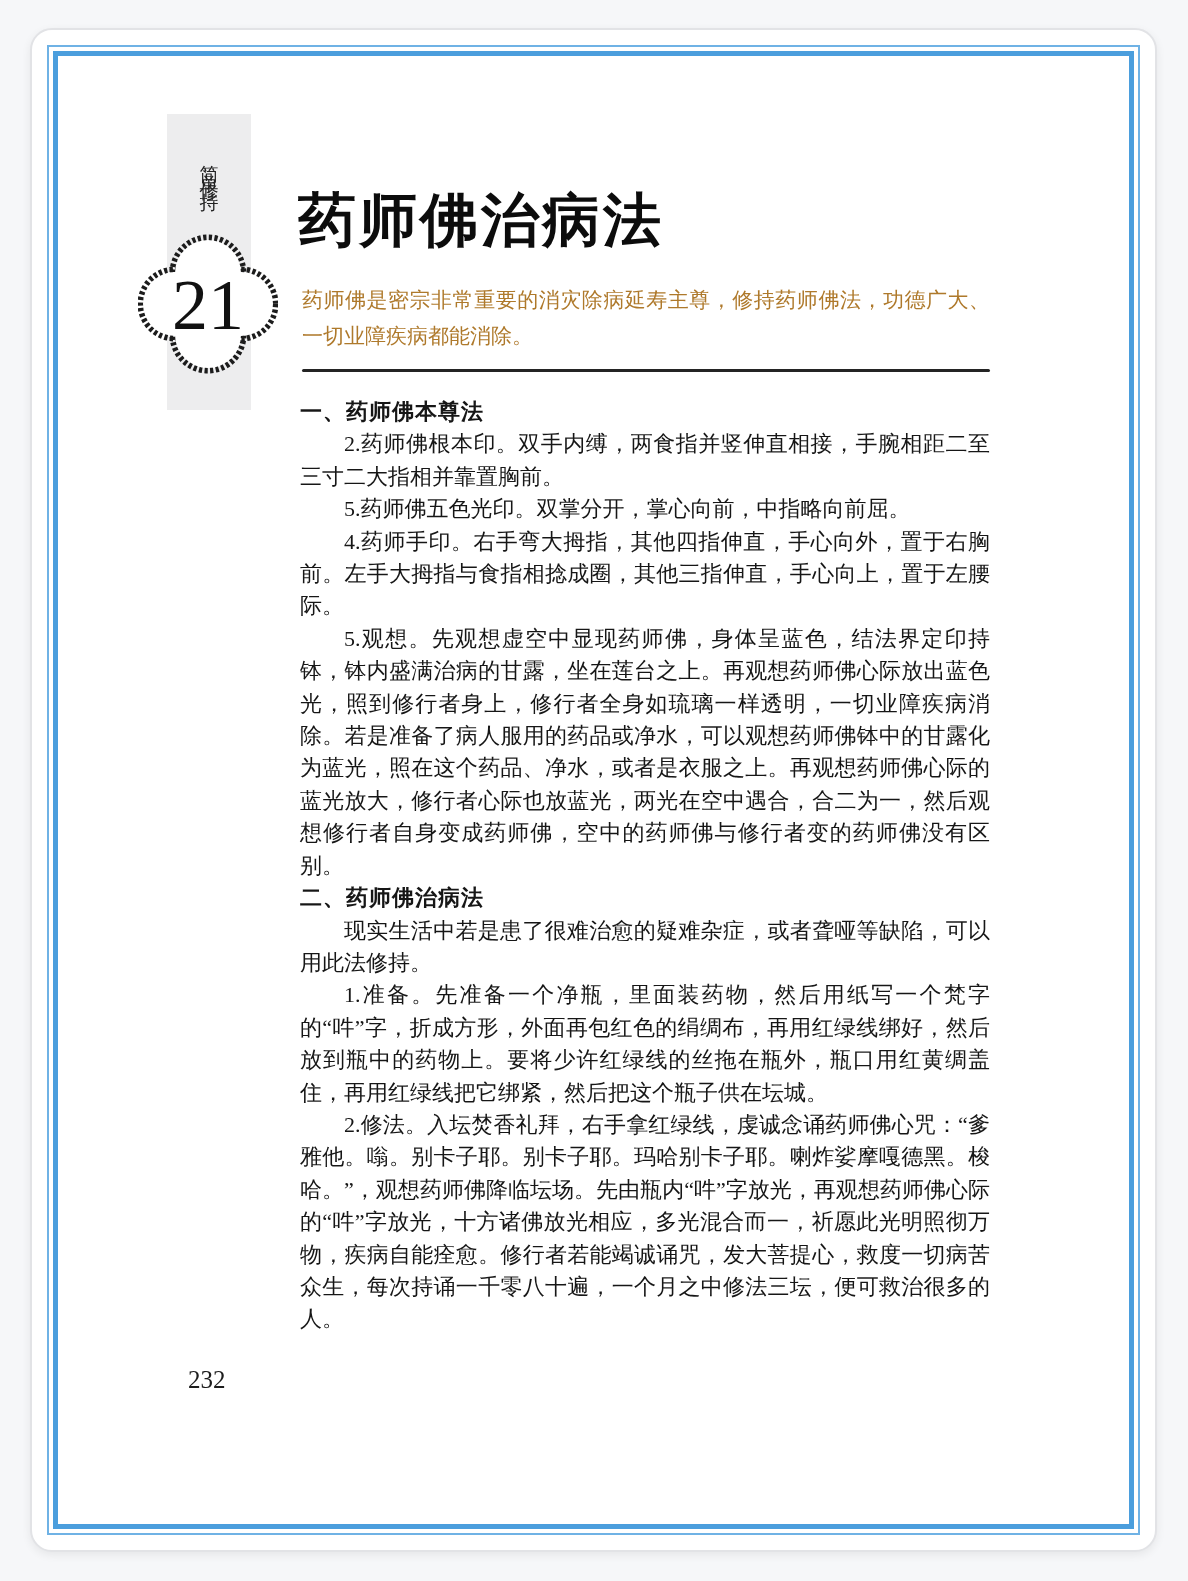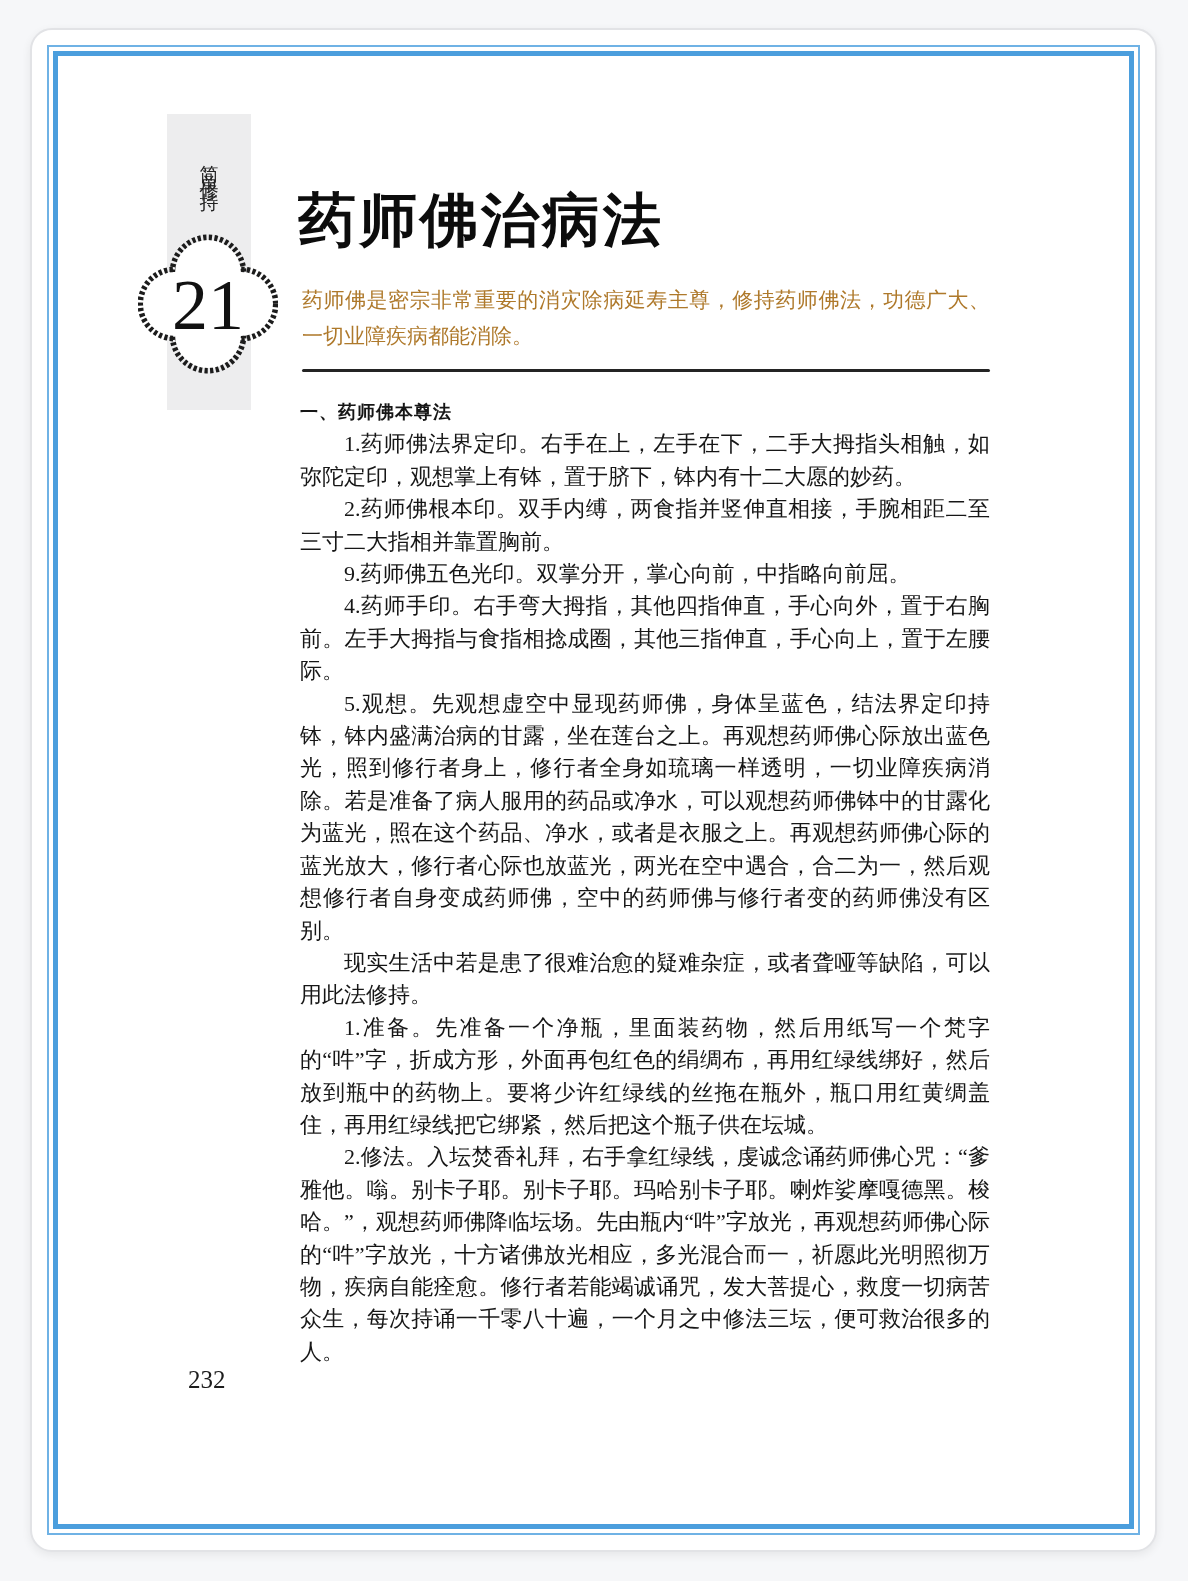--- a/index.html
+++ b/index.html
@@ -83,7 +83,7 @@
   }
   .body-text h3{
     margin:0;
-    font-size:18px;
+    font-size:22px;
     font-weight:700;
     letter-spacing:1px;
   }

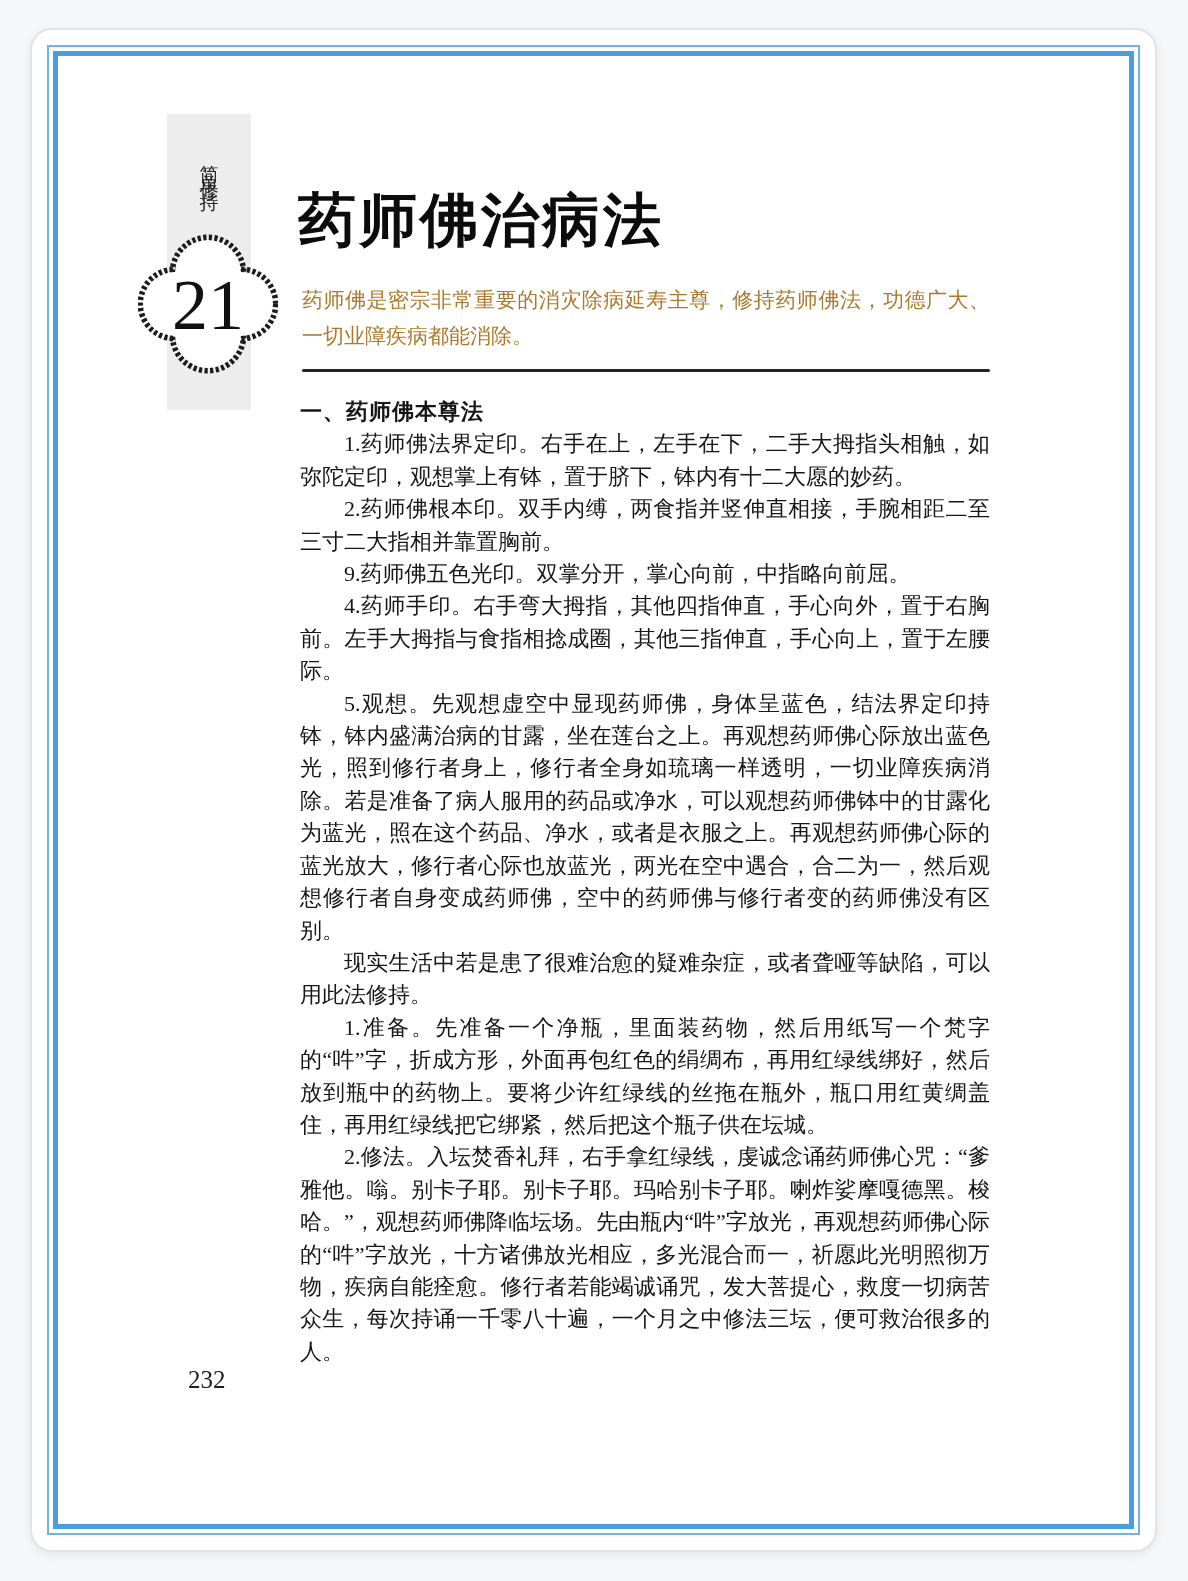--- a/index.html
+++ b/index.html
@@ -136,7 +136,6 @@
 
   <div class="body-text">
     <h3>一、药师佛本尊法</h3>
-    <p>1.药师佛法界定印。右手在上，左手在下，二手大拇指头相触，如弥陀定印，观想掌上有钵，置于脐下，钵内有十二大愿的妙药。</p>
     <p>2.药师佛根本印。双手内缚，两食指并竖伸直相接，手腕相距二至三寸二大指相并靠置胸前。</p>
     <p>9.药师佛五色光印。双掌分开，掌心向前，中指略向前屈。</p>
     <p>4.药师手印。右手弯大拇指，其他四指伸直，手心向外，置于右胸前。左手大拇指与食指相捻成圈，其他三指伸直，手心向上，置于左腰际。</p>

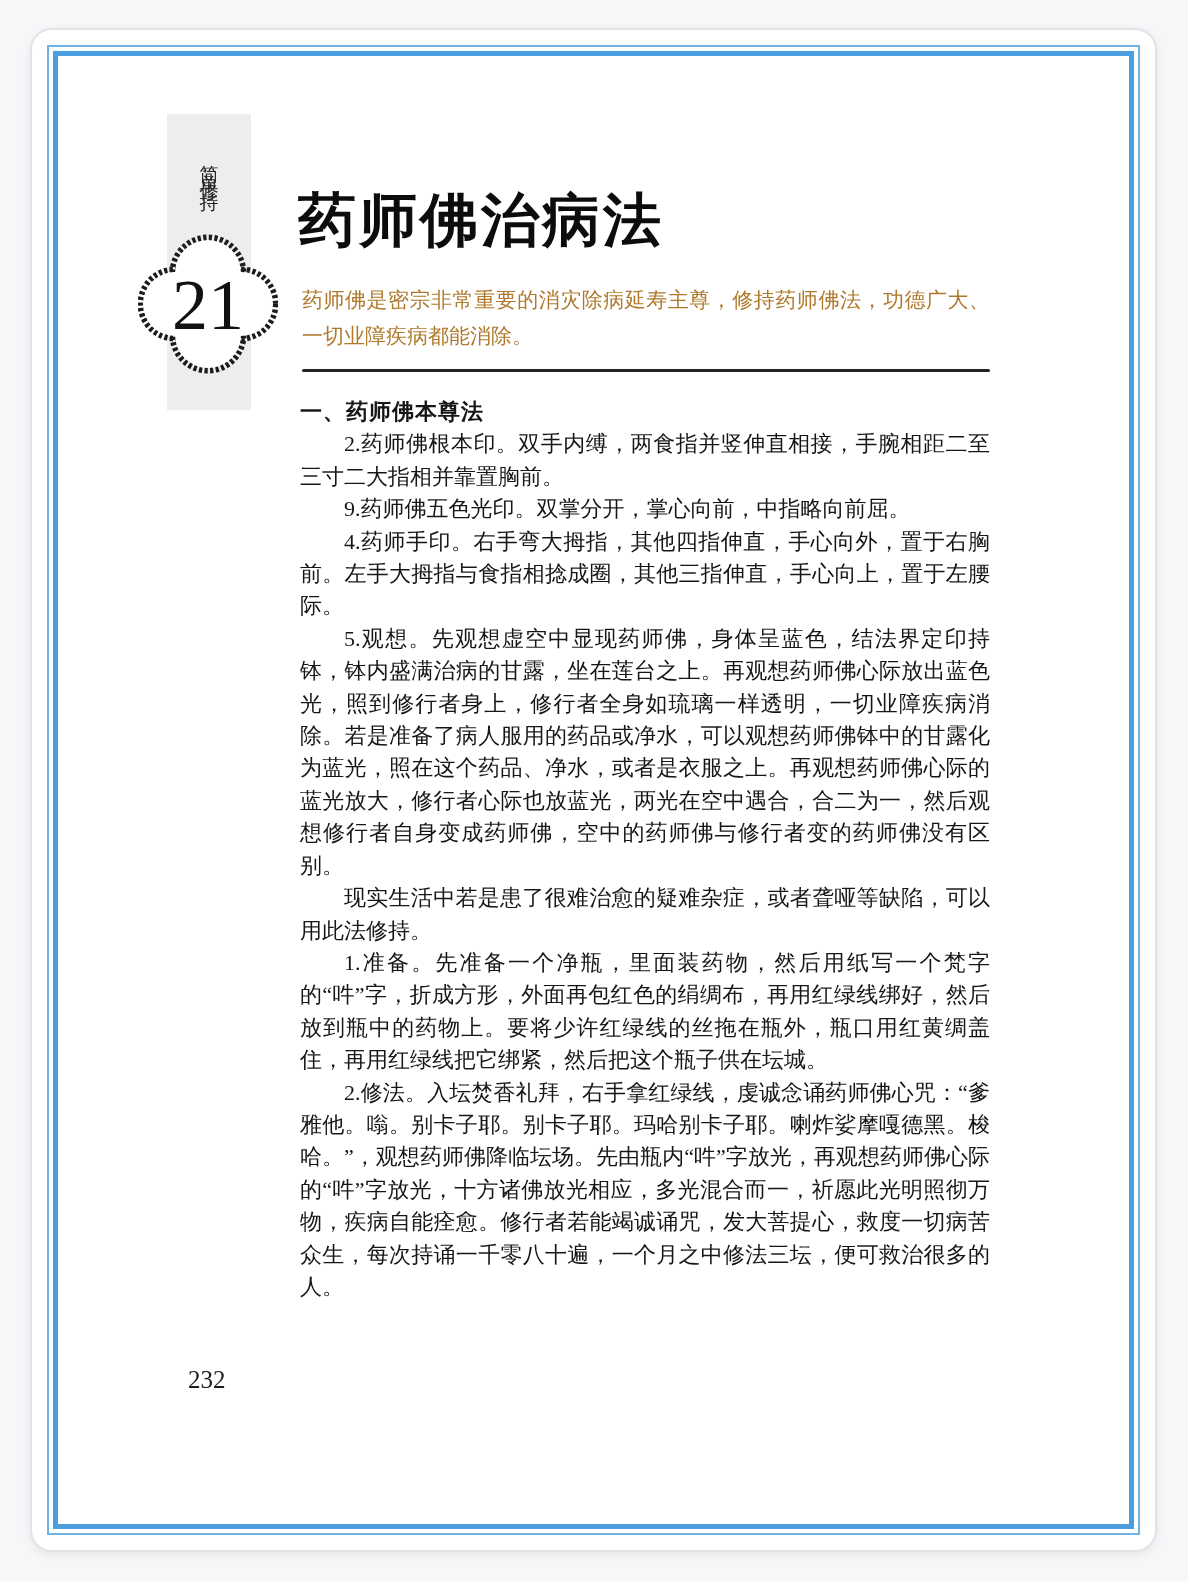--- a/index.html
+++ b/index.html
@@ -137,7 +137,7 @@
   <div class="body-text">
     <h3>一、药师佛本尊法</h3>
     <p>2.药师佛根本印。双手内缚，两食指并竖伸直相接，手腕相距二至三寸二大指相并靠置胸前。</p>
-    <p>9.药师佛五色光印。双掌分开，掌心向前，中指略向前屈。</p>
+    <p>5.药师佛五色光印。双掌分开，掌心向前，中指略向前屈。</p>
     <p>4.药师手印。右手弯大拇指，其他四指伸直，手心向外，置于右胸前。左手大拇指与食指相捻成圈，其他三指伸直，手心向上，置于左腰际。</p>
     <p>5.观想。先观想虚空中显现药师佛，身体呈蓝色，结法界定印持钵，钵内盛满治病的甘露，坐在莲台之上。再观想药师佛心际放出蓝色光，照到修行者身上，修行者全身如琉璃一样透明，一切业障疾病消除。若是准备了病人服用的药品或净水，可以观想药师佛钵中的甘露化为蓝光，照在这个药品、净水，或者是衣服之上。再观想药师佛心际的蓝光放大，修行者心际也放蓝光，两光在空中遇合，合二为一，然后观想修行者自身变成药师佛，空中的药师佛与修行者变的药师佛没有区别。</p>
     <p>现实生活中若是患了很难治愈的疑难杂症，或者聋哑等缺陷，可以用此法修持。</p>

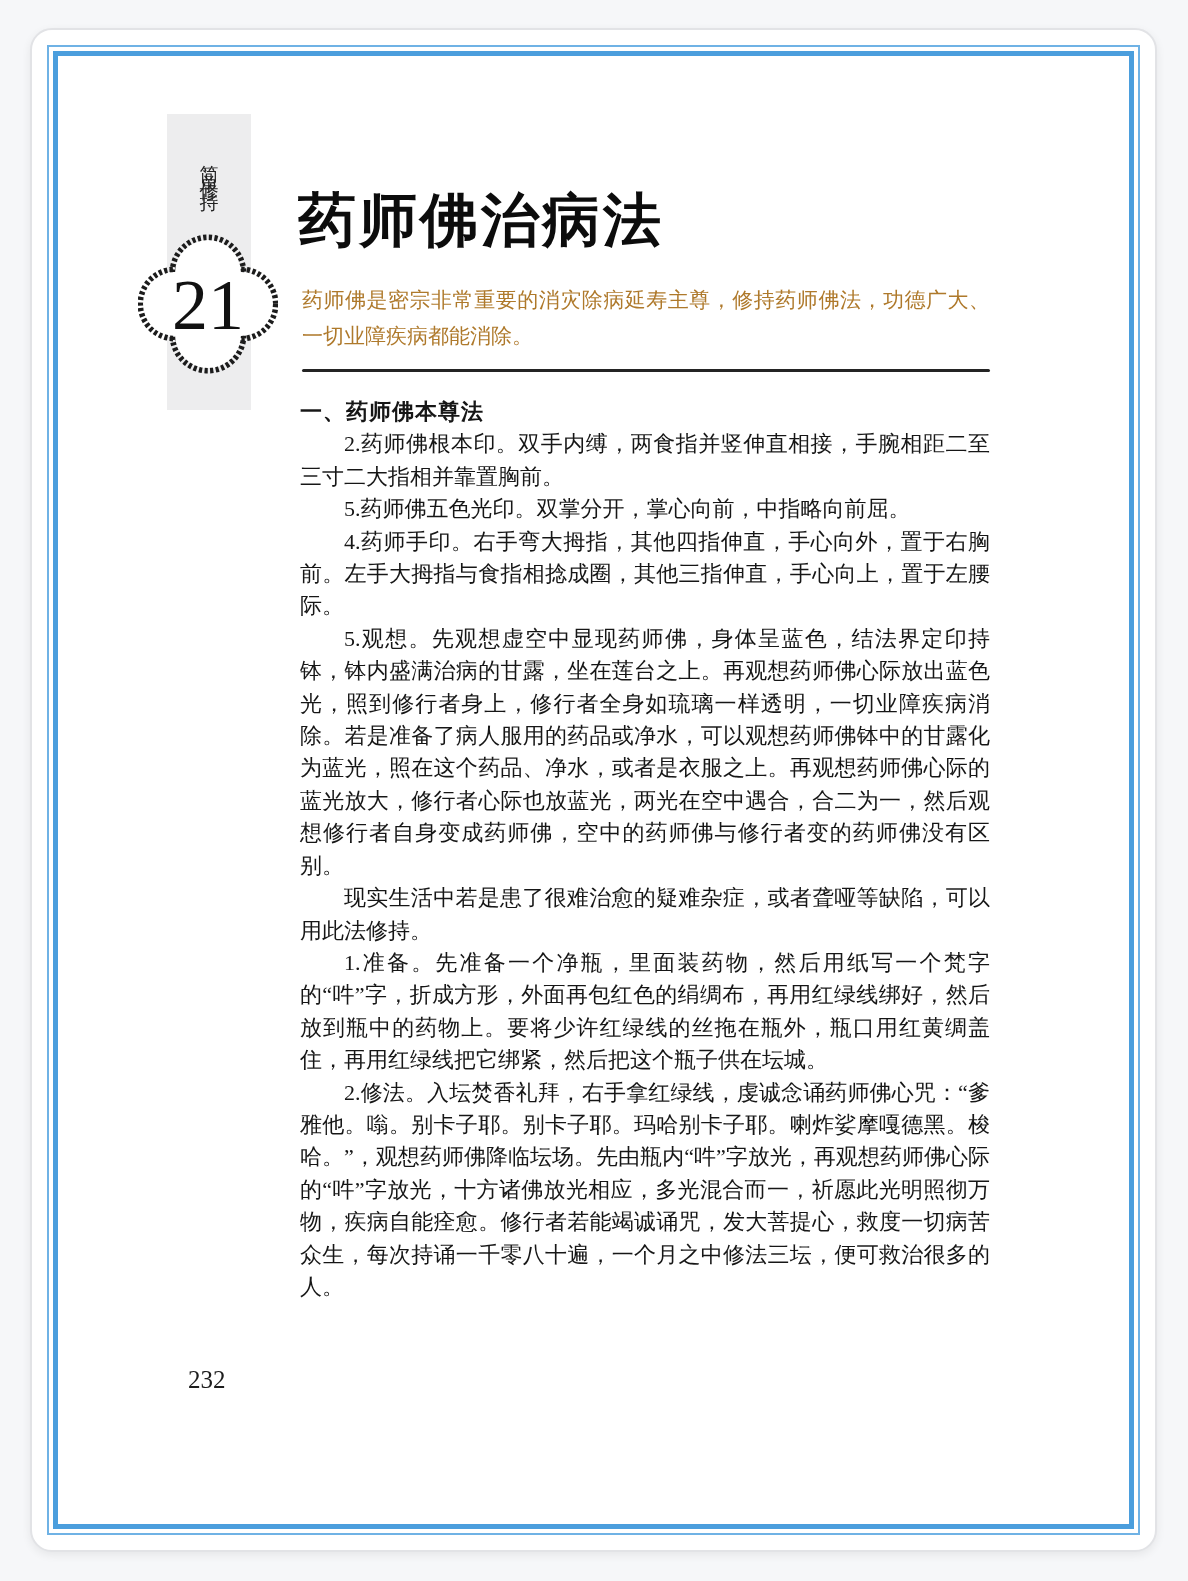--- a/index.html
+++ b/index.html
@@ -140,6 +140,7 @@
     <p>5.药师佛五色光印。双掌分开，掌心向前，中指略向前屈。</p>
     <p>4.药师手印。右手弯大拇指，其他四指伸直，手心向外，置于右胸前。左手大拇指与食指相捻成圈，其他三指伸直，手心向上，置于左腰际。</p>
     <p>5.观想。先观想虚空中显现药师佛，身体呈蓝色，结法界定印持钵，钵内盛满治病的甘露，坐在莲台之上。再观想药师佛心际放出蓝色光，照到修行者身上，修行者全身如琉璃一样透明，一切业障疾病消除。若是准备了病人服用的药品或净水，可以观想药师佛钵中的甘露化为蓝光，照在这个药品、净水，或者是衣服之上。再观想药师佛心际的蓝光放大，修行者心际也放蓝光，两光在空中遇合，合二为一，然后观想修行者自身变成药师佛，空中的药师佛与修行者变的药师佛没有区别。</p>
+    <h3>二、药师佛治病法</h3>
     <p>现实生活中若是患了很难治愈的疑难杂症，或者聋哑等缺陷，可以用此法修持。</p>
     <p>1.准备。先准备一个净瓶，里面装药物，然后用纸写一个梵字的“吽”字，折成方形，外面再包红色的绢绸布，再用红绿线绑好，然后放到瓶中的药物上。要将少许红绿线的丝拖在瓶外，瓶口用红黄绸盖住，再用红绿线把它绑紧，然后把这个瓶子供在坛城。</p>
     <p>2.修法。入坛焚香礼拜，右手拿红绿线，虔诚念诵药师佛心咒：“爹雅他。嗡。别卡子耶。别卡子耶。玛哈别卡子耶。喇炸娑摩嘎德黑。梭哈。”，观想药师佛降临坛场。先由瓶内“吽”字放光，再观想药师佛心际的“吽”字放光，十方诸佛放光相应，多光混合而一，祈愿此光明照彻万物，疾病自能痊愈。修行者若能竭诚诵咒，发大菩提心，救度一切病苦众生，每次持诵一千零八十遍，一个月之中修法三坛，便可救治很多的人。</p>

